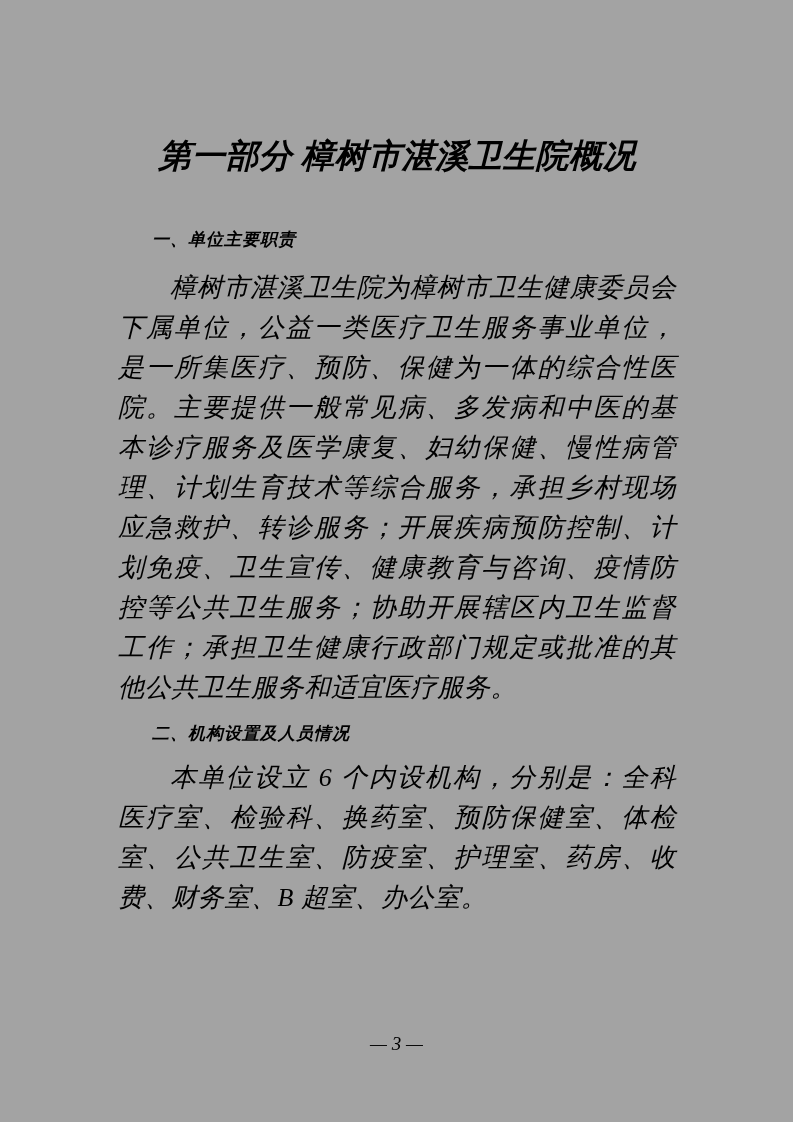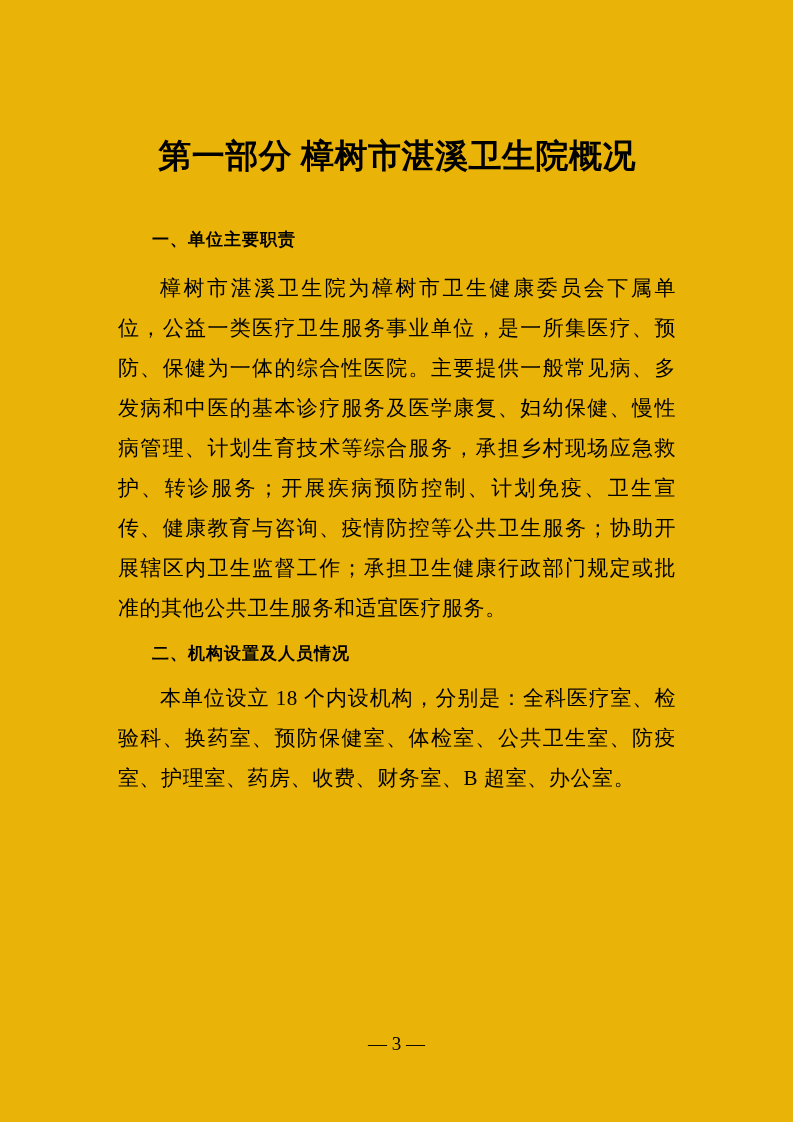--- a/index.html
+++ b/index.html
@@ -11,11 +11,12 @@
     position: relative;
     width: 793px;
     height: 1122px;
-    background: #eab308;
+    background: #a3a3a3;
     color: #000000;
     overflow: hidden;
     box-sizing: border-box;
     font-family: "Liberation Serif", "DejaVu Serif", serif;
+    font-style: italic;
   }
   .content {
     padding: 0 117px 0 118px;

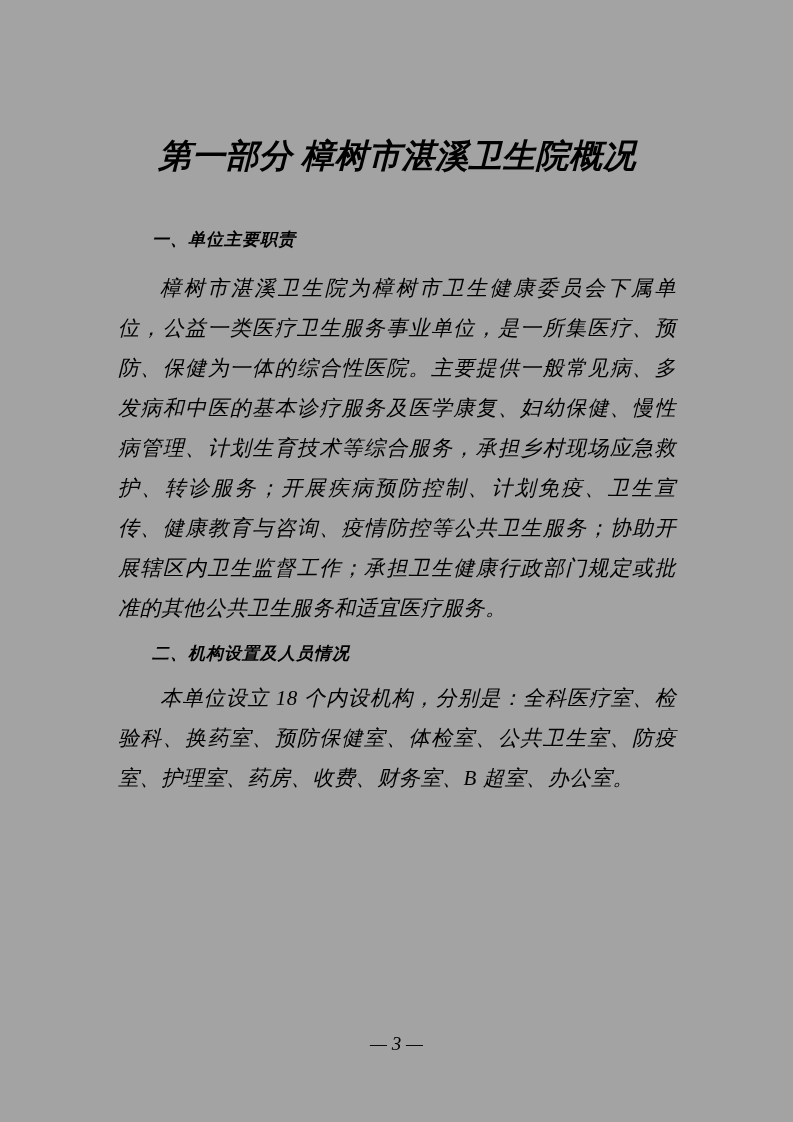--- a/index.html
+++ b/index.html
@@ -46,7 +46,7 @@
   }
   .body-para {
     margin: 0;
-    font-size: 21px;
+    font-size: 26px;
     line-height: 40px;
     text-align: justify;
     text-justify: inter-ideograph;

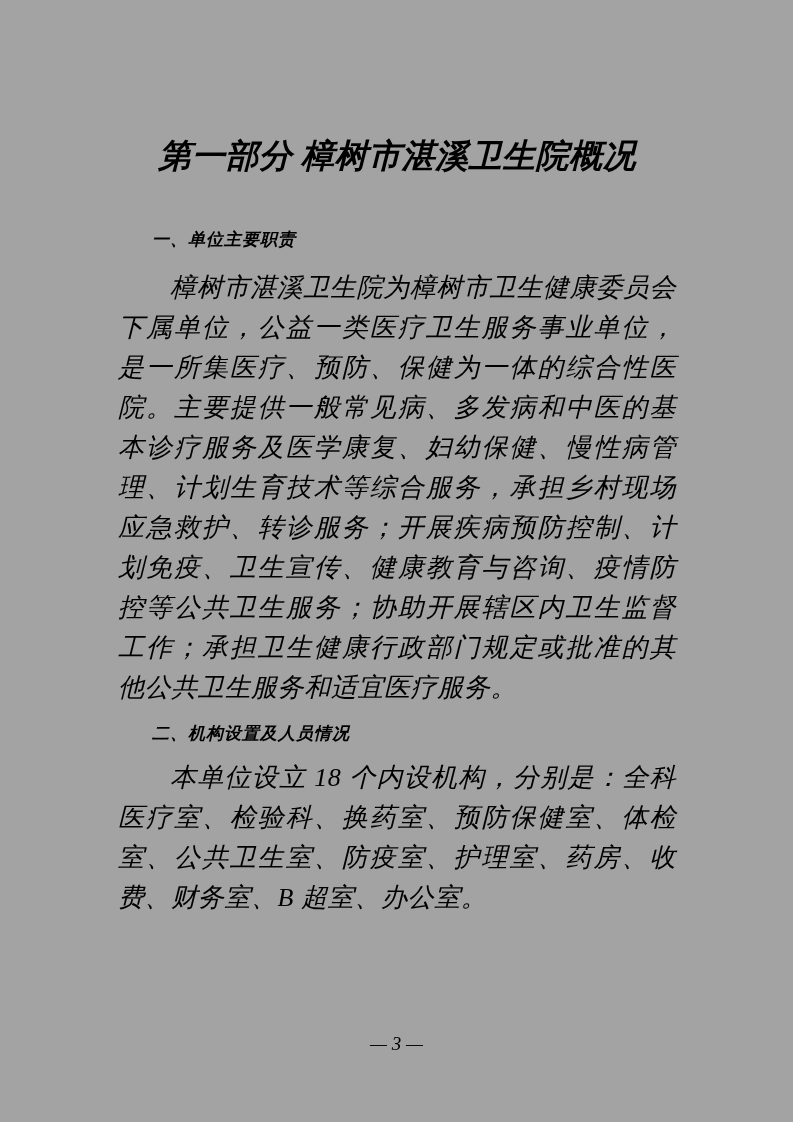--- a/index.html
+++ b/index.html
@@ -83,7 +83,7 @@
 
     <h2 class="section-heading second">二、机构设置及人员情况</h2>
 
-    <p class="body-para">本单位设立 18 个内设机构，分别是：全科医疗室、检验科、换药室、预防保健室、体检室、公共卫生室、防疫室、护理室、药房、收费、财务室、B 超室、办公室。</p>
+    <p class="body-para">本单位设立 6 个内设机构，分别是：全科医疗室、检验科、换药室、预防保健室、体检室、公共卫生室、防疫室、护理室、药房、收费、财务室、B 超室、办公室。</p>
 
 
   </div>

